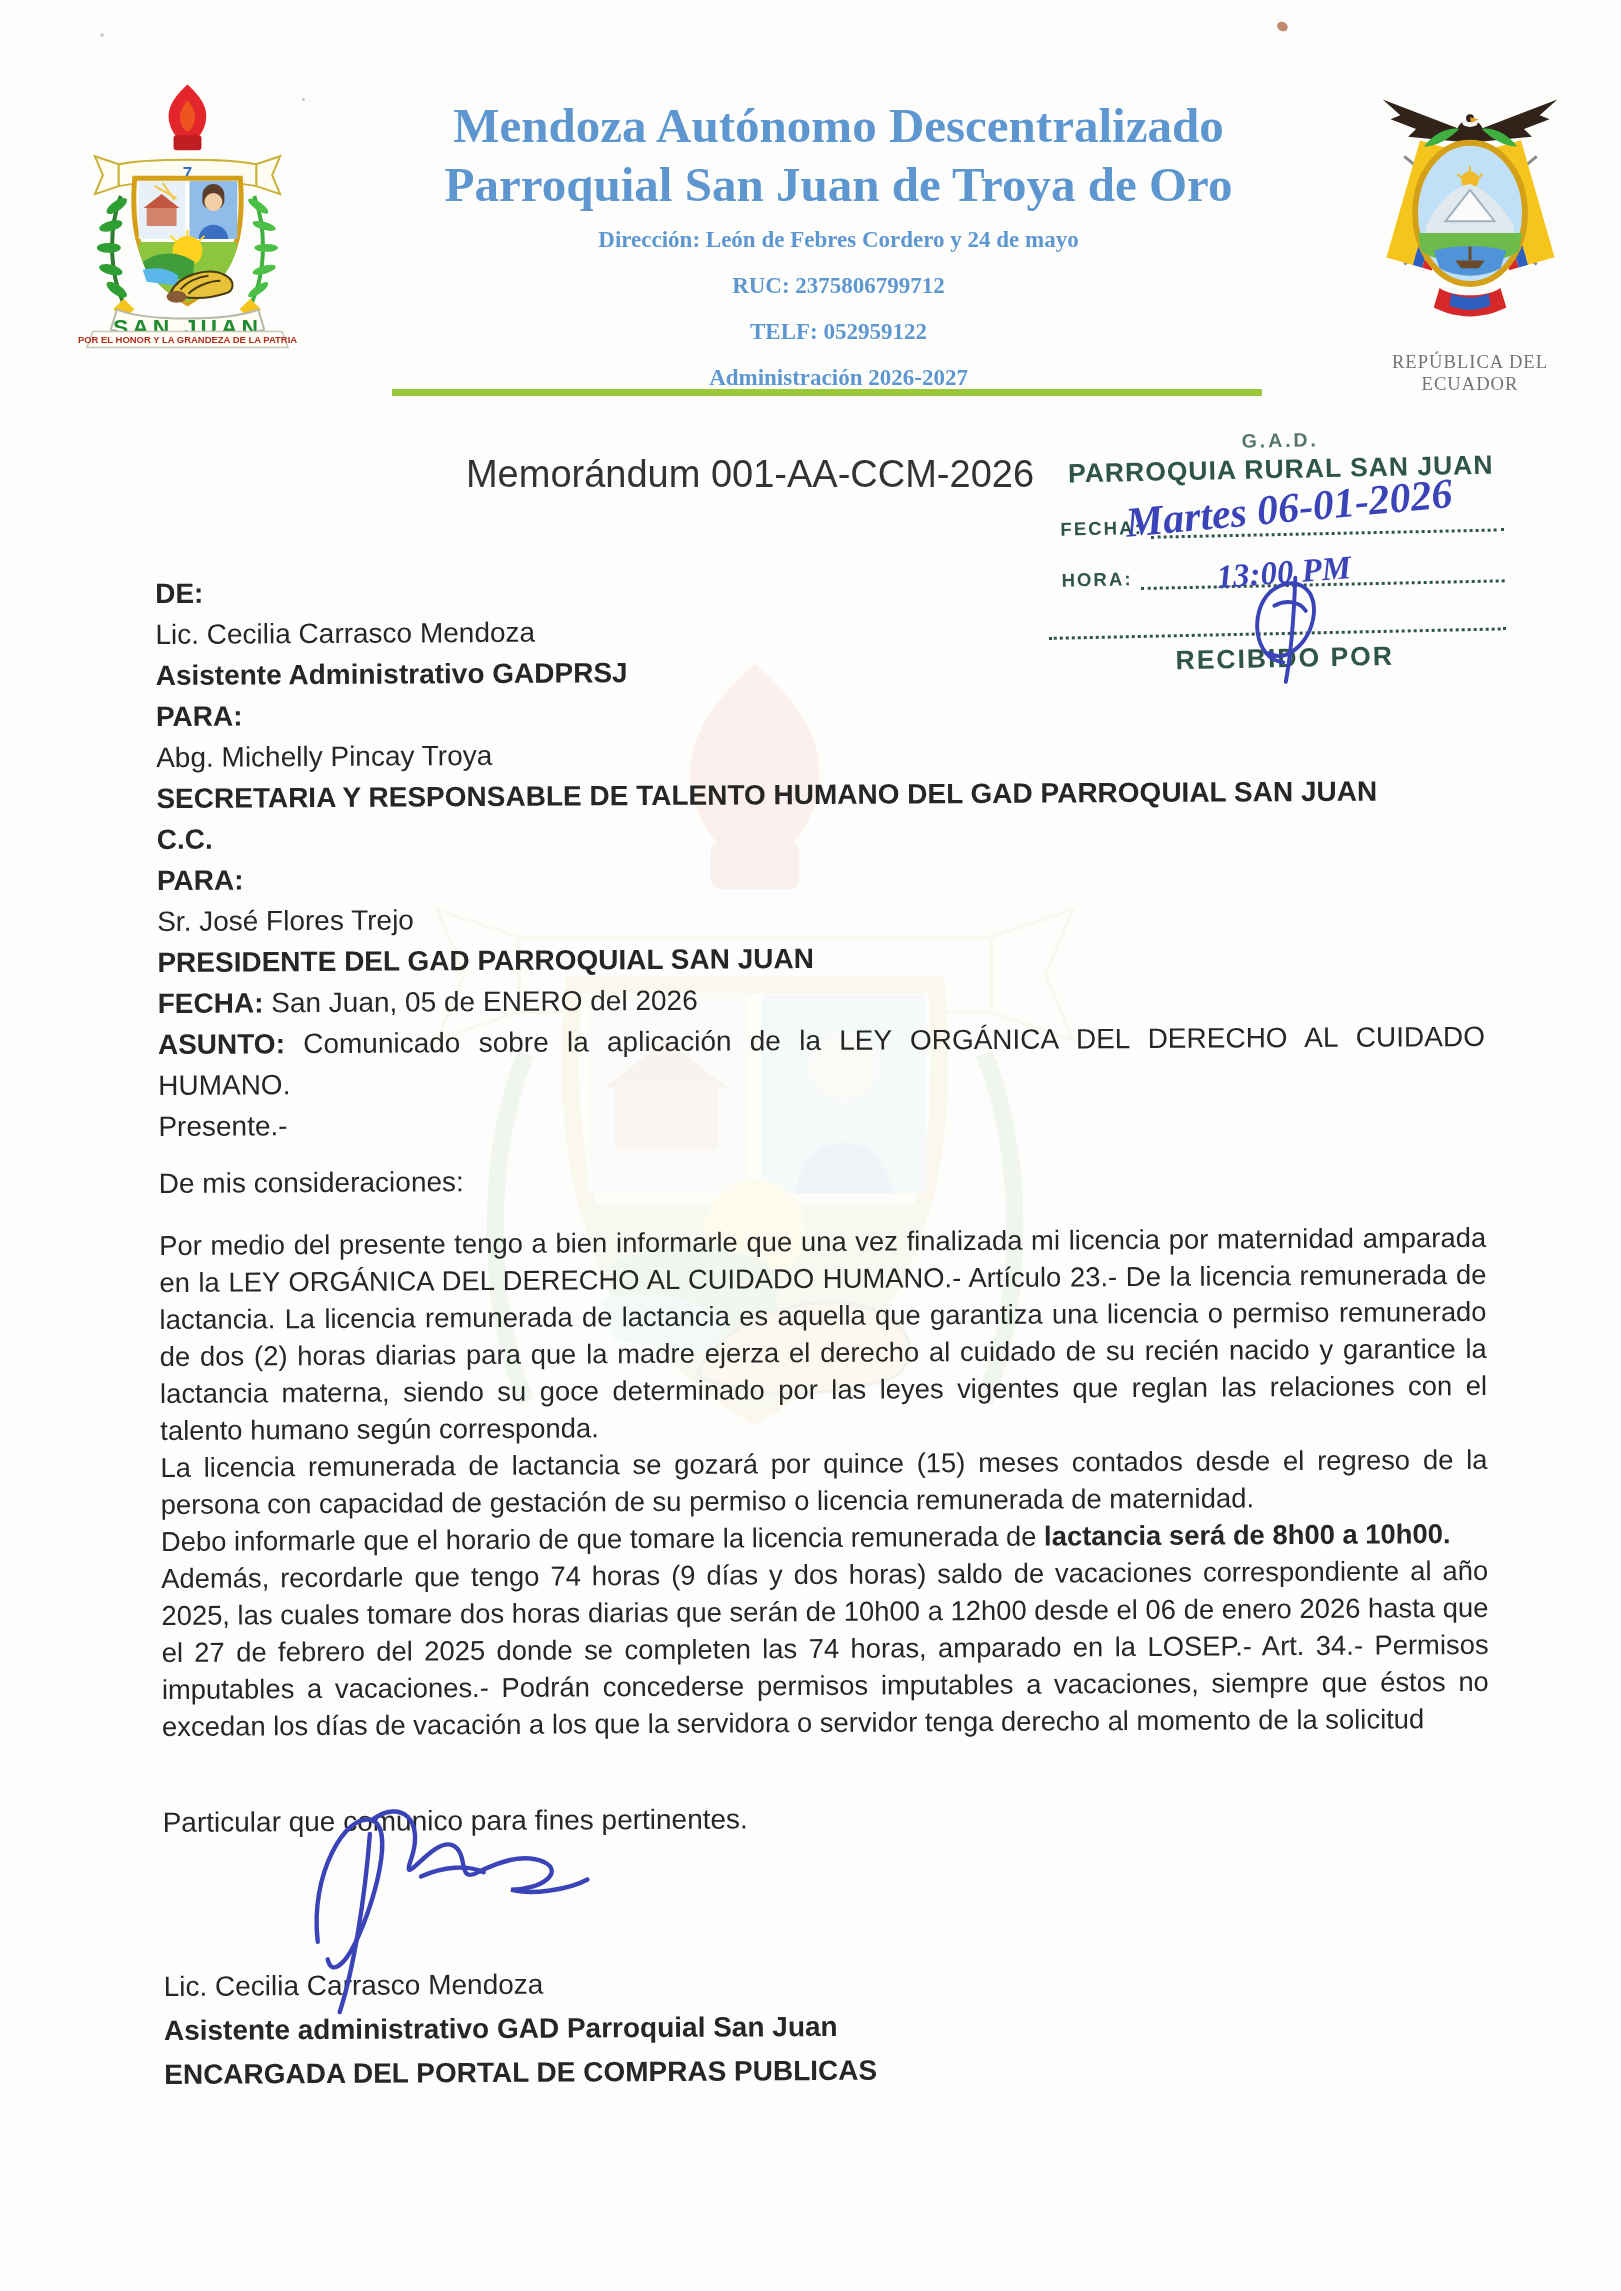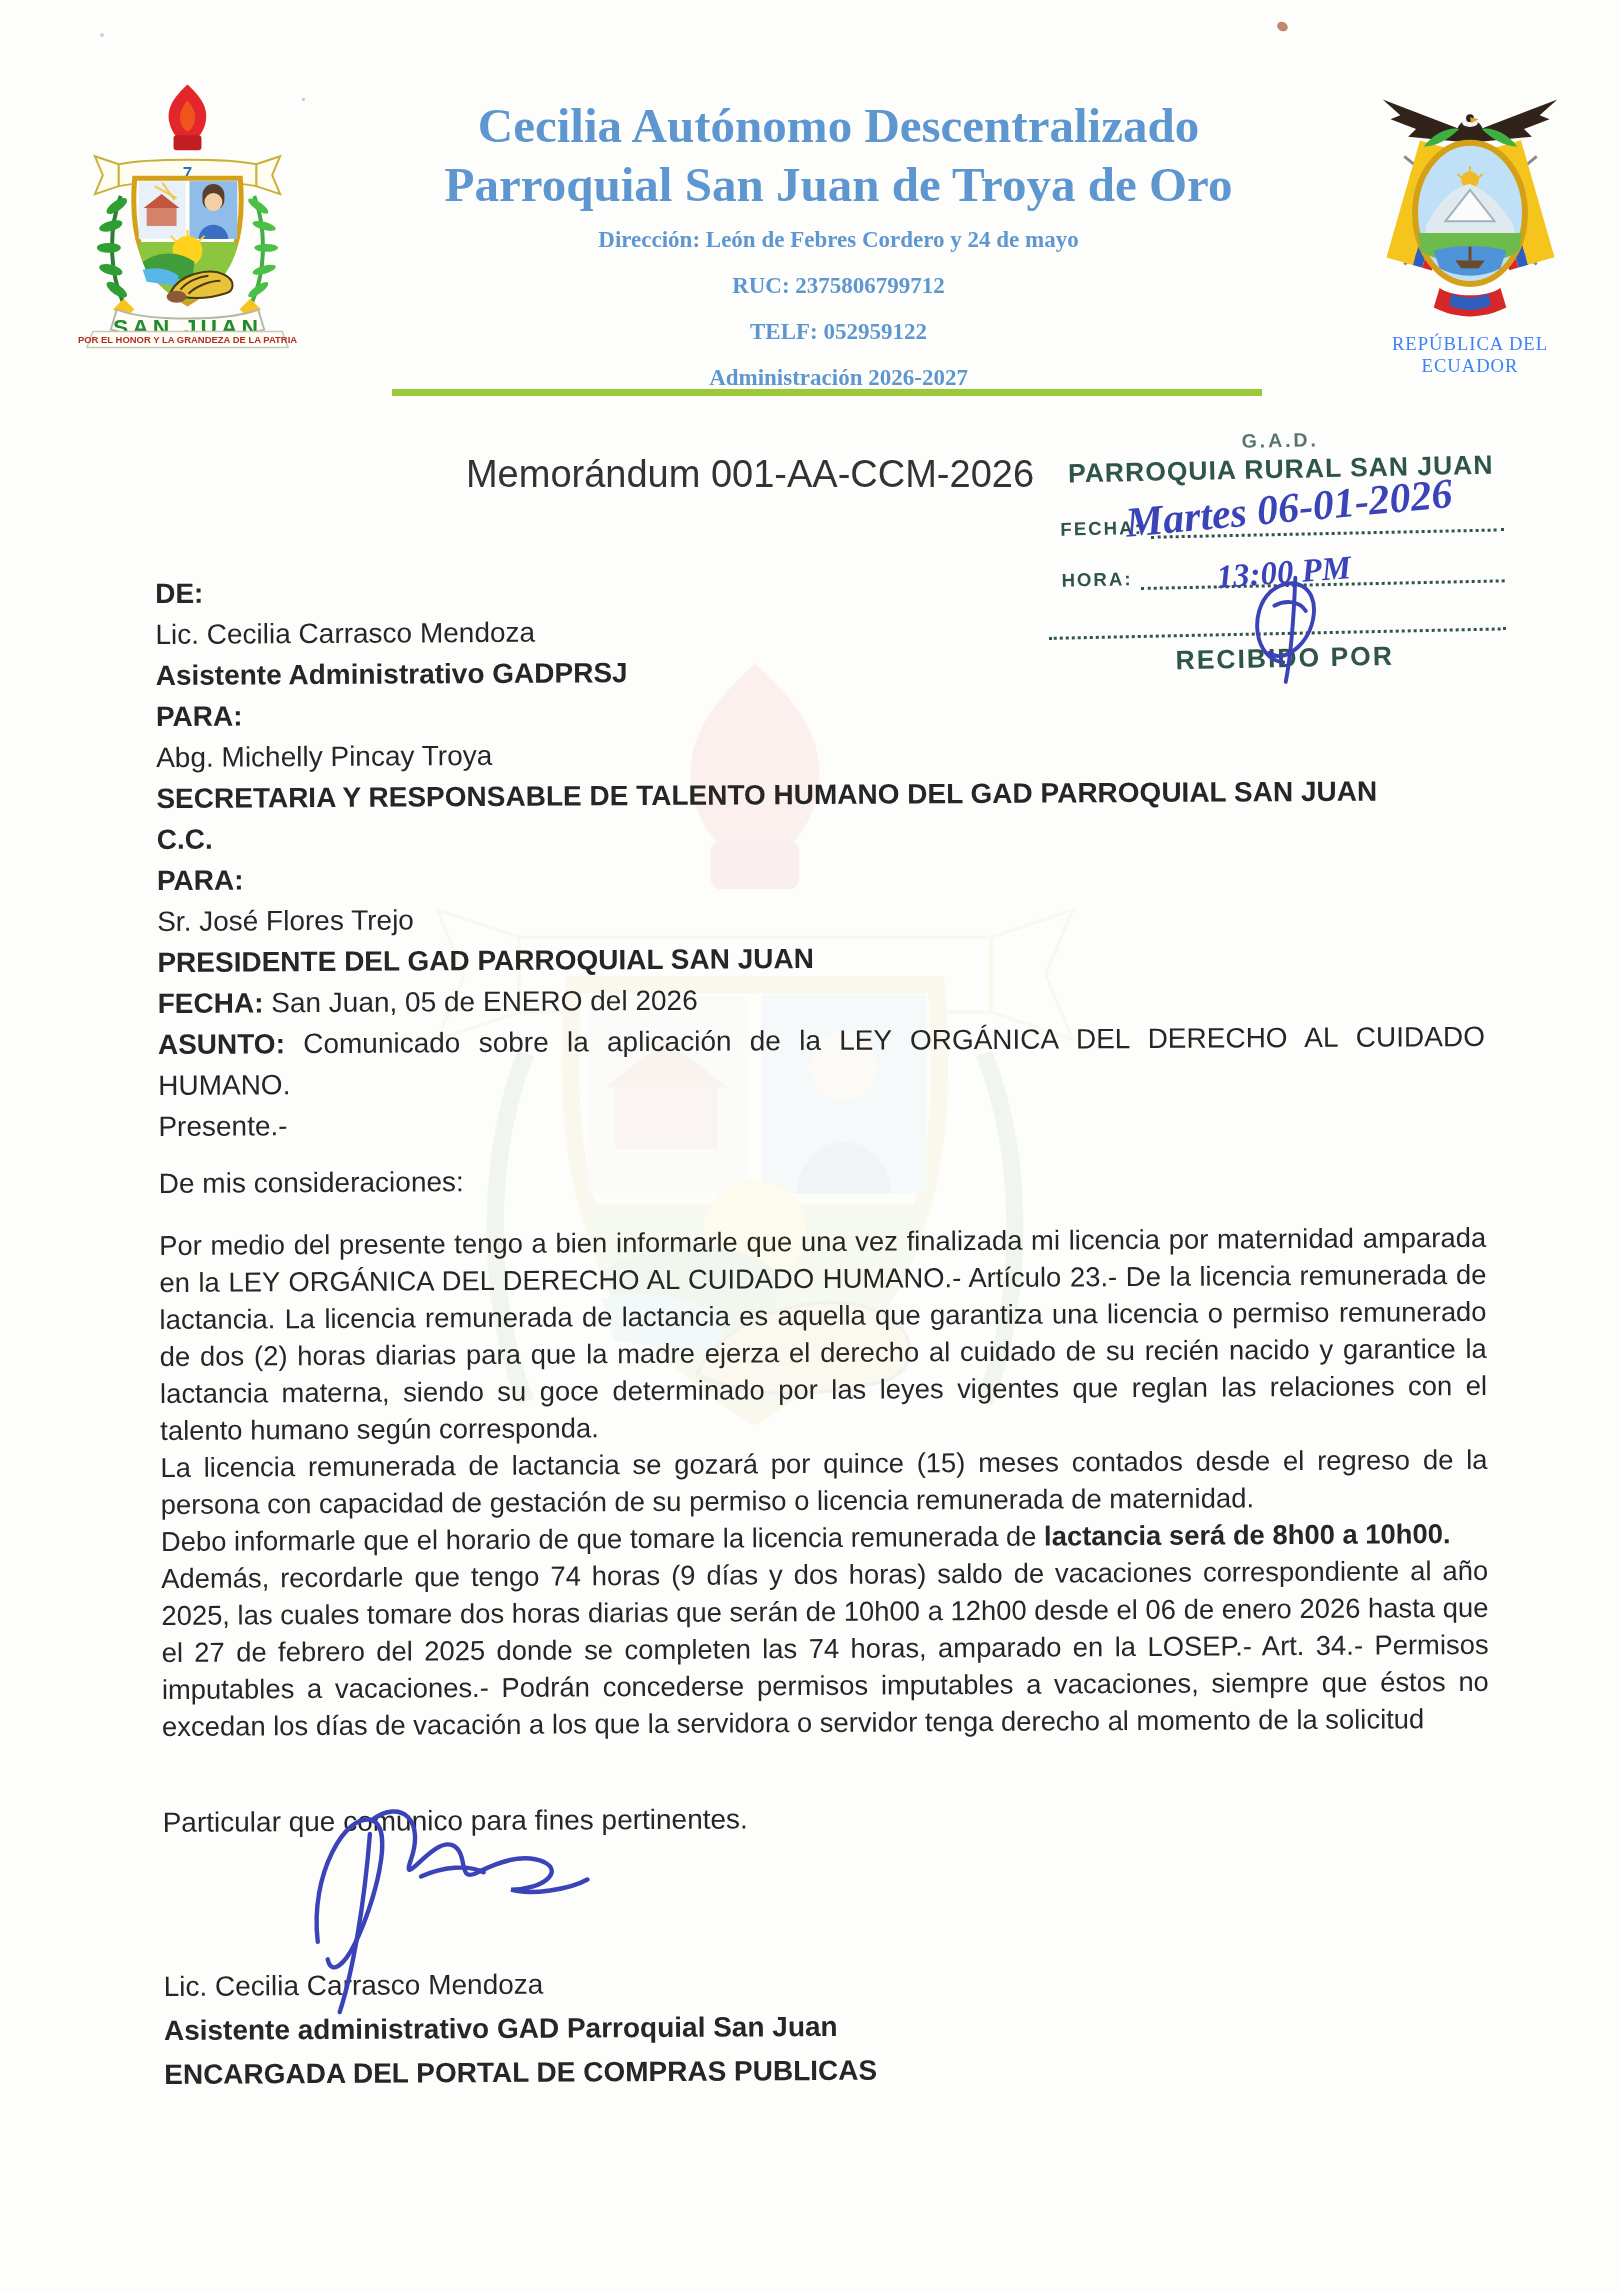--- a/index.html
+++ b/index.html
@@ -146,7 +146,7 @@
 </div>
 
 <div class="head-center">
-  <div class="head-title">Cecilia Autónomo Descentralizado</div>
+  <div class="head-title">Mendoza Autónomo Descentralizado</div>
   <div class="head-title">Parroquial San Juan de Troya de Oro</div>
   <div class="head-sub">Dirección: León de Febres Cordero y 24 de mayo</div>
   <div class="head-sub">RUC: 2375806799712</div>

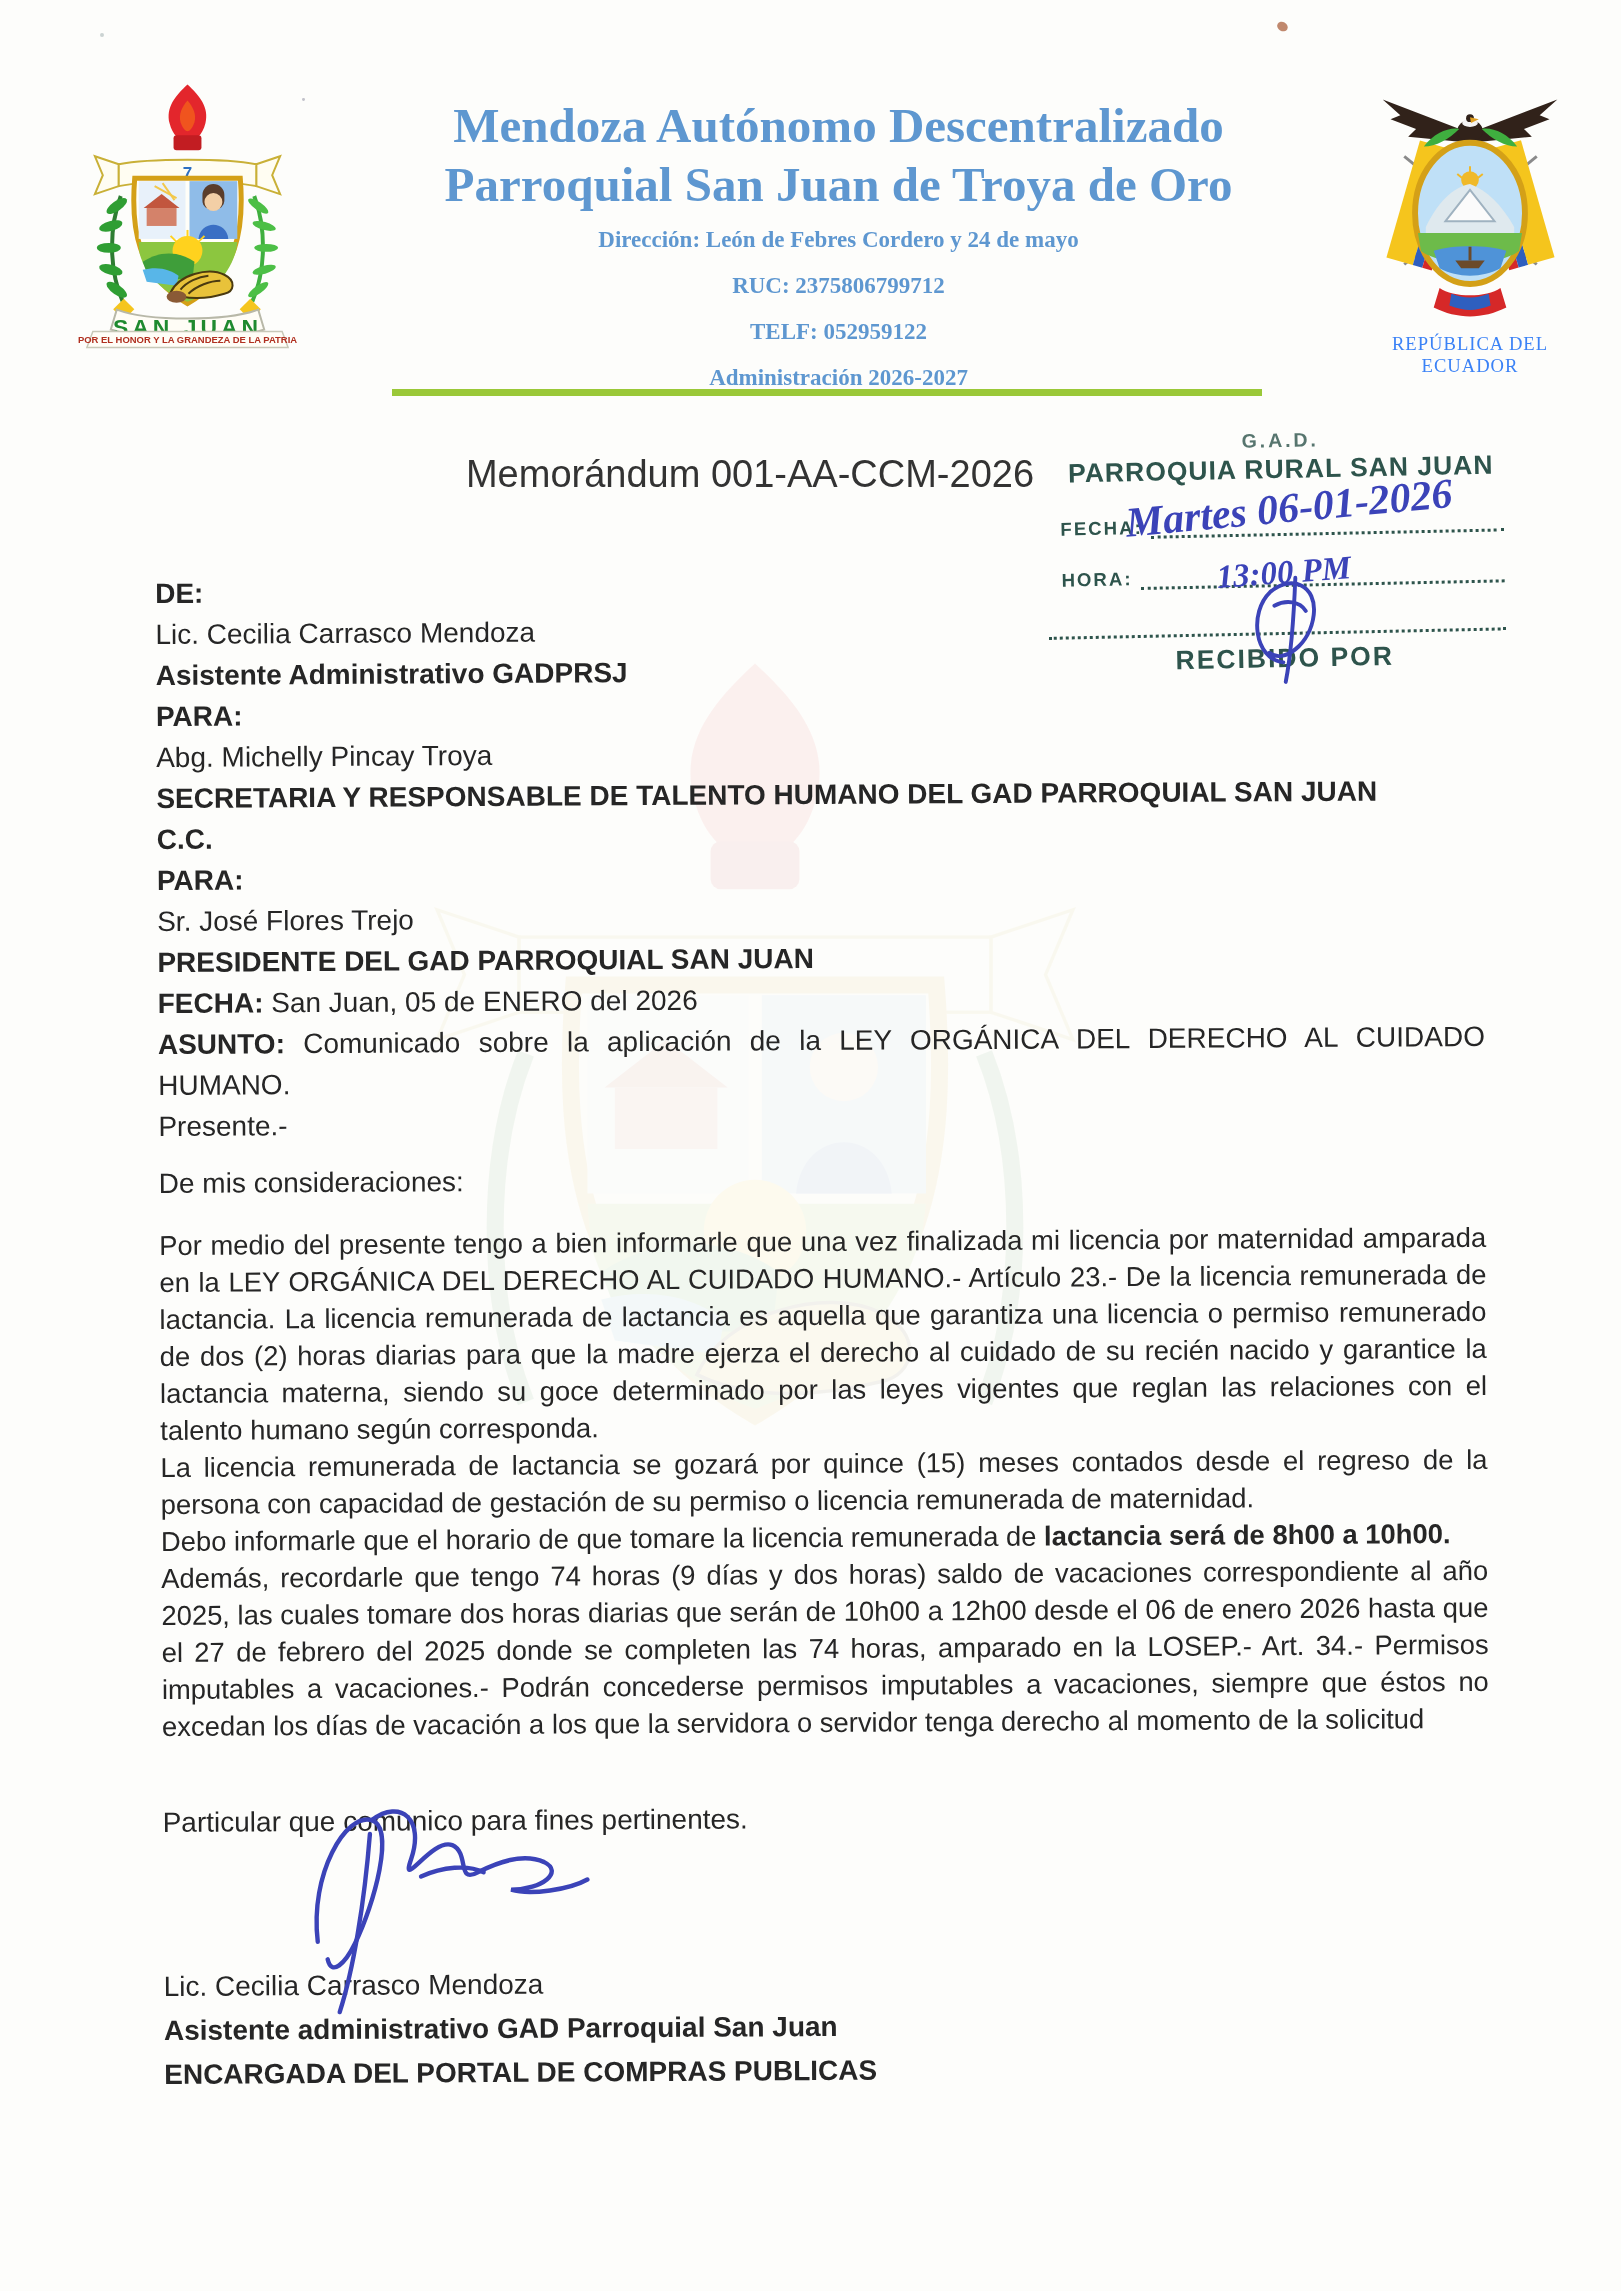--- a/index.html
+++ b/index.html
@@ -12,7 +12,7 @@
   .crest-left{position:absolute;top:78px;left:59px;width:257px;height:272px;}
   .crest-right{position:absolute;top:84px;left:1362px;width:216px;text-align:center;}
   .crest-right .caption{
-    margin-top:2px;font-family:"Liberation Serif",serif;font-size:18.6px;color:#3b82f6;letter-spacing:1px;
+    margin-top:20px;font-family:"Liberation Serif",serif;font-size:18.6px;color:#737373;letter-spacing:1px;
   }
   .head-center{position:absolute;top:96px;left:314px;width:1049px;text-align:center;color:#5e97d0;}
   .head-title{font-family:"Liberation Serif",serif;font-weight:bold;font-size:49px;line-height:59px;white-space:nowrap;}

